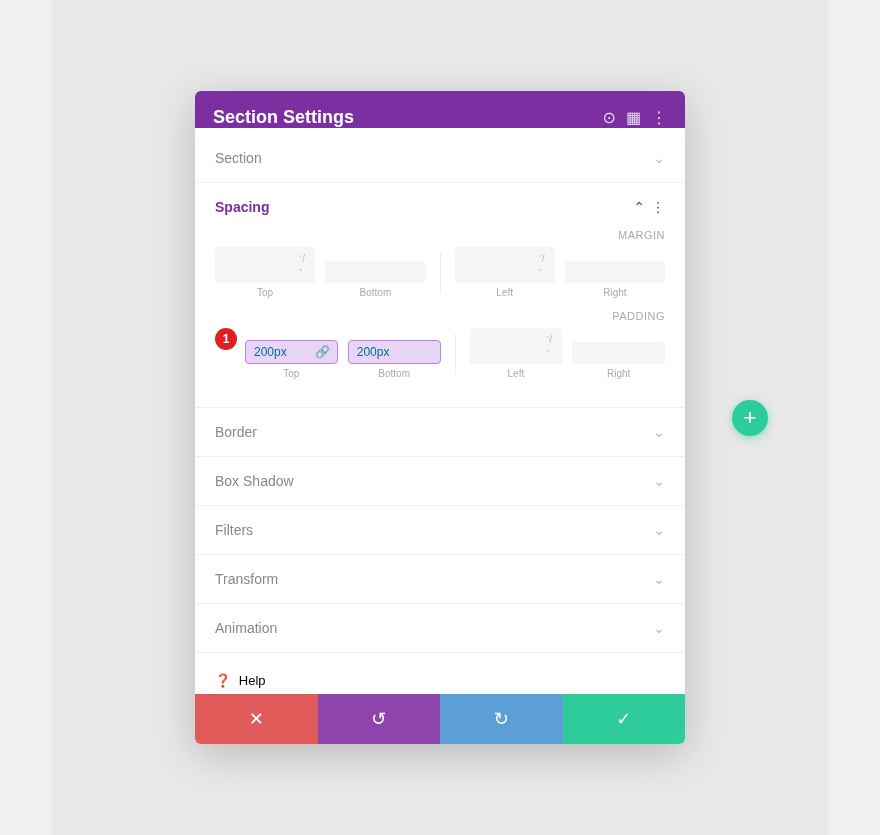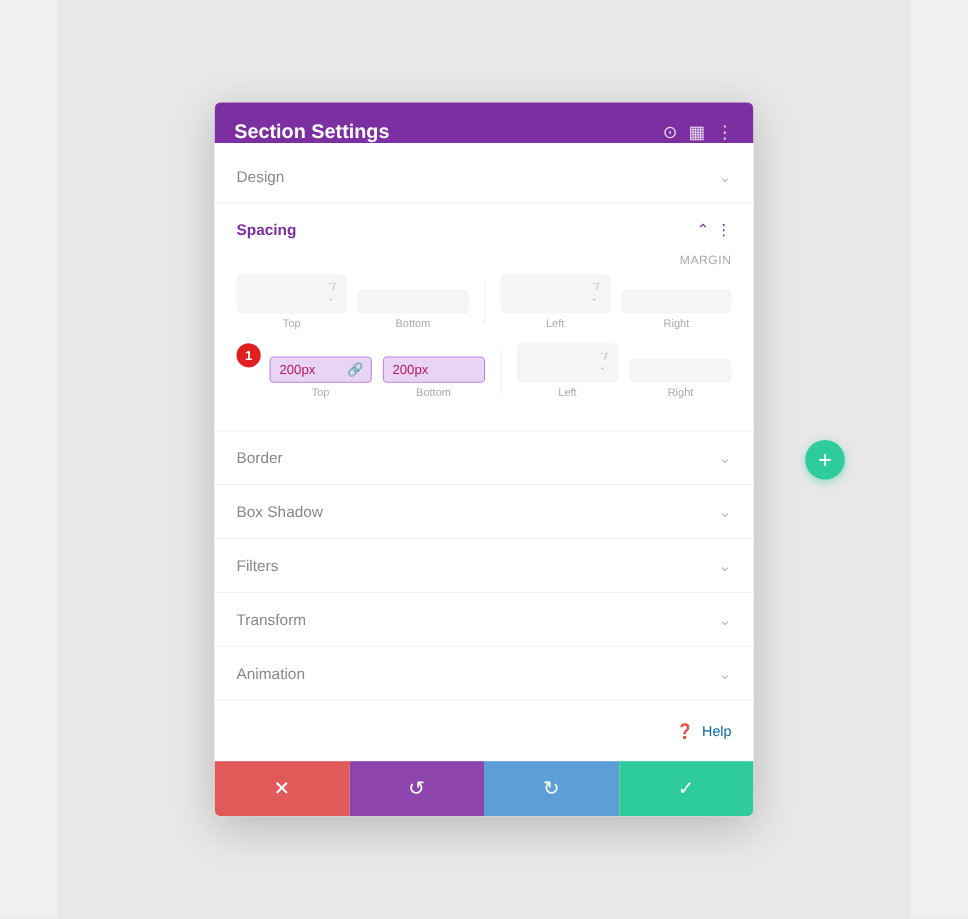--- a/index.html
+++ b/index.html
@@ -292,7 +292,7 @@
 
       <div class="section-row">
         <div class="section-header">
-          <span class="section-title">Design</span>
+          <span class="section-title">Section</span>
           <span class="chevron">⌄</span>
         </div>
       </div>

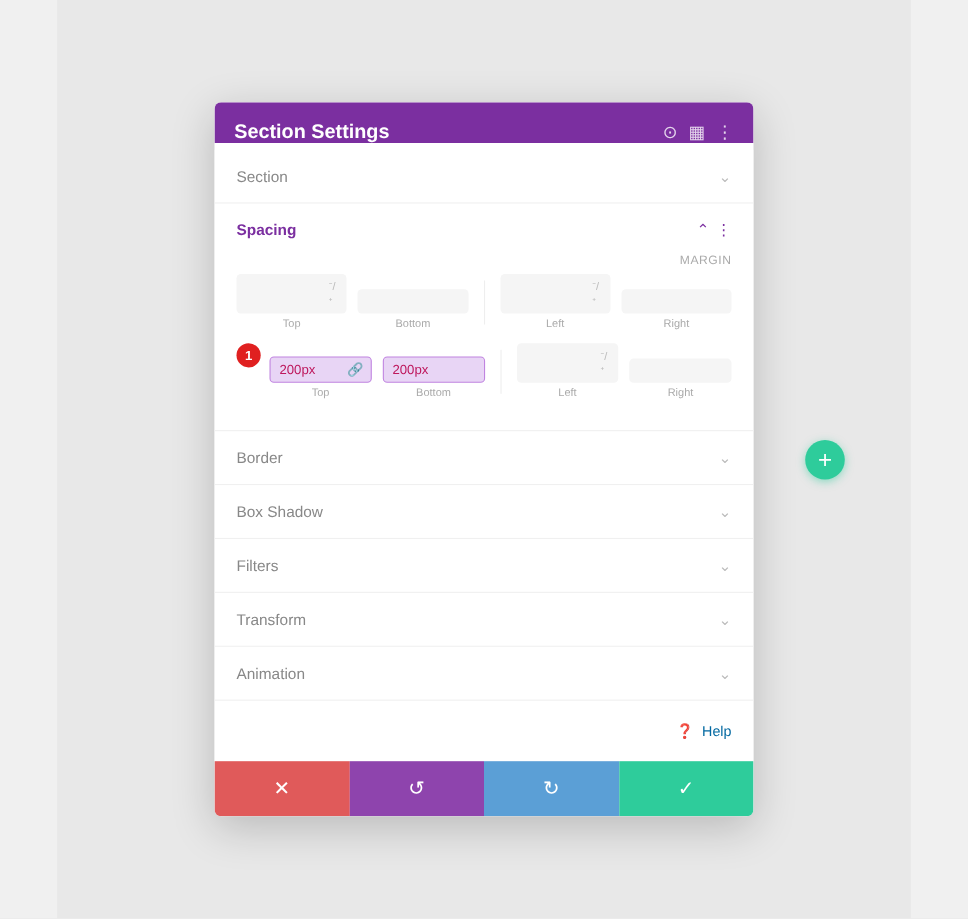--- a/index.html
+++ b/index.html
@@ -340,6 +340,7 @@
         </div>
 
         <div class="field-group">
+          <div class="field-group-label">Padding</div>
           <div class="padding-row-wrap">
             <div class="step-badge">1</div>
             <div style="flex:1">

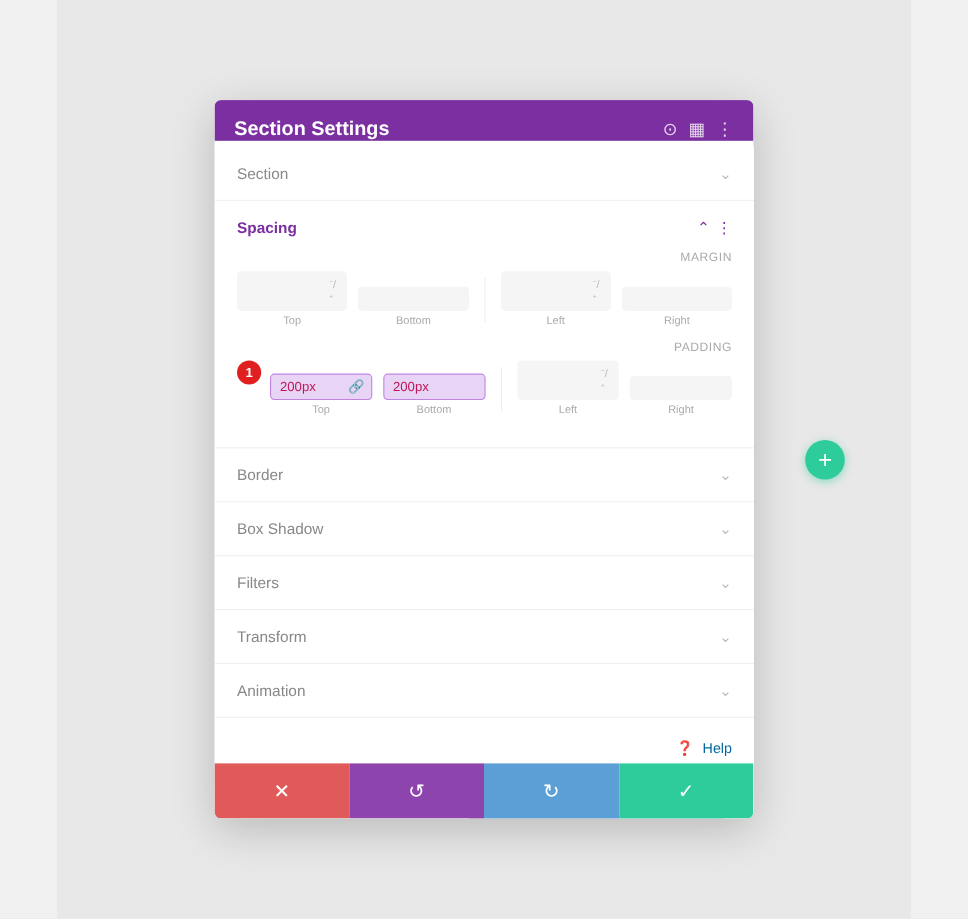--- a/index.html
+++ b/index.html
@@ -170,7 +170,7 @@
       border: none;
       outline: none;
       font-size: 12px;
-      color: #be185d;
+      color: #0369a1;
       width: 100%;
     }
     .field-link-icon {

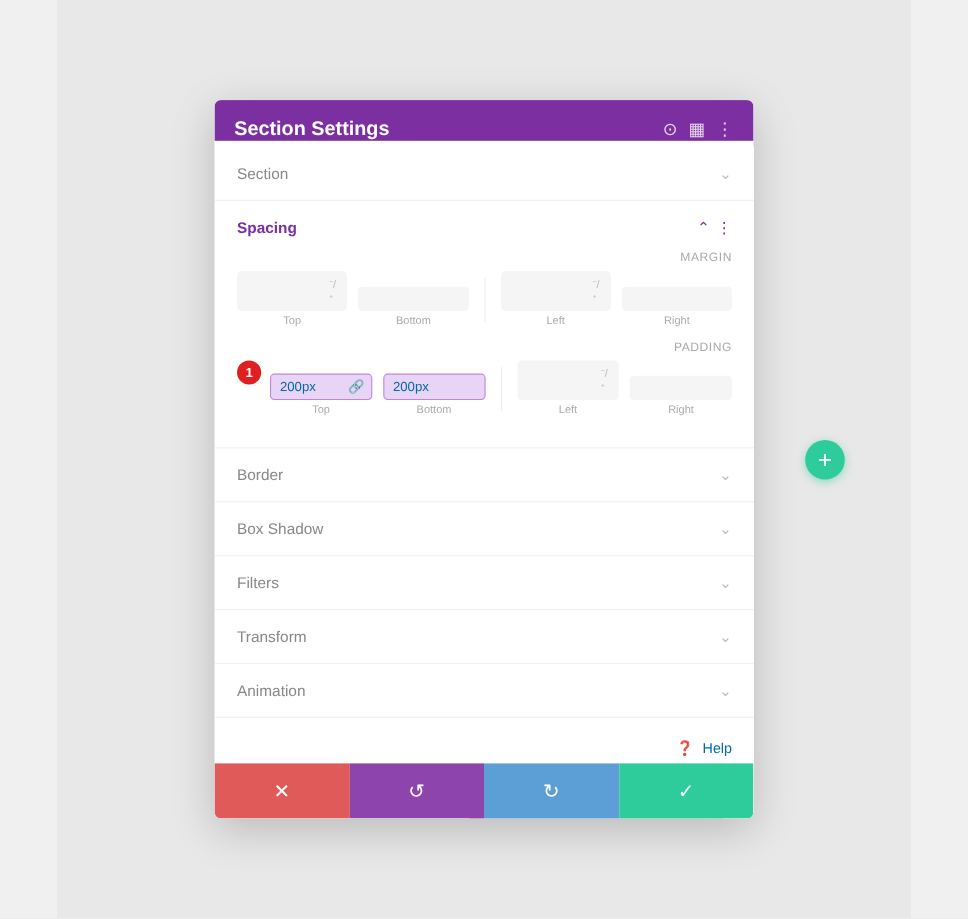--- a/index.html
+++ b/index.html
@@ -220,9 +220,9 @@
     }
     
     .help-row {
-      text-align: right;
+      text-align: left;
       padding: 20px;
-      color: #0369a1;
+      color: #000000;
       font-size: 13px;
       cursor: pointer;
     }

